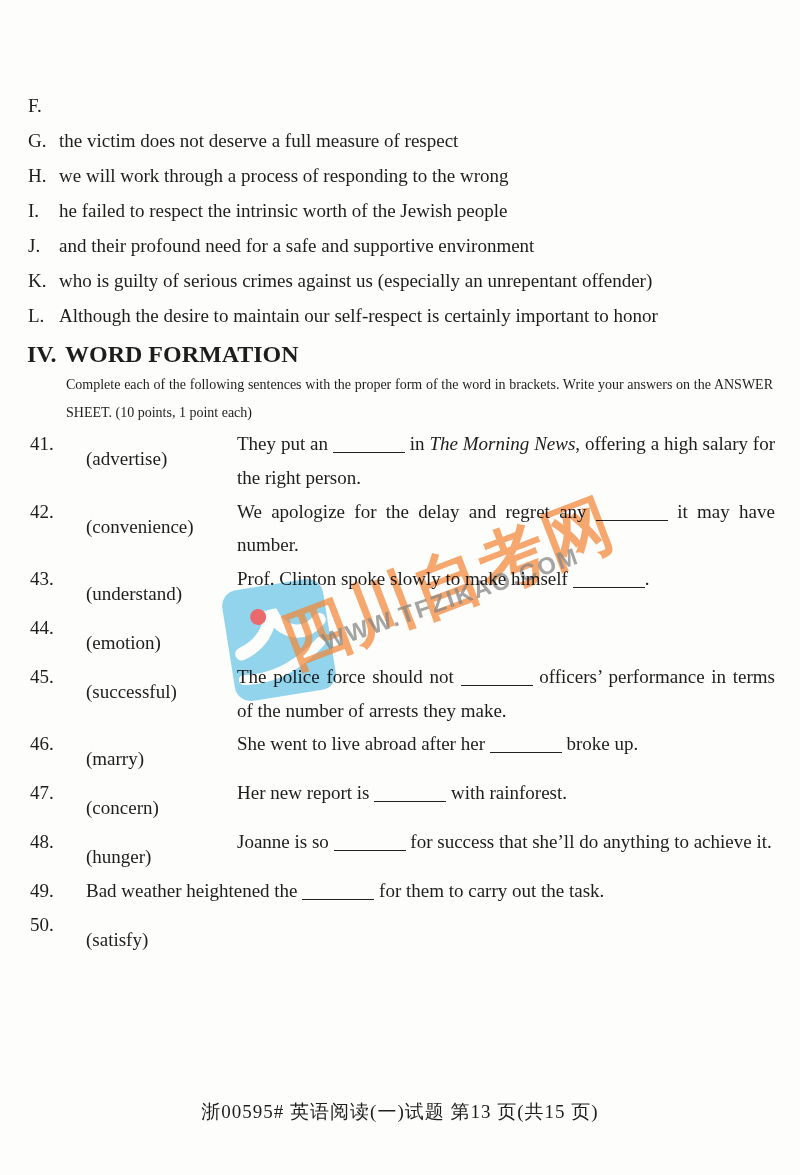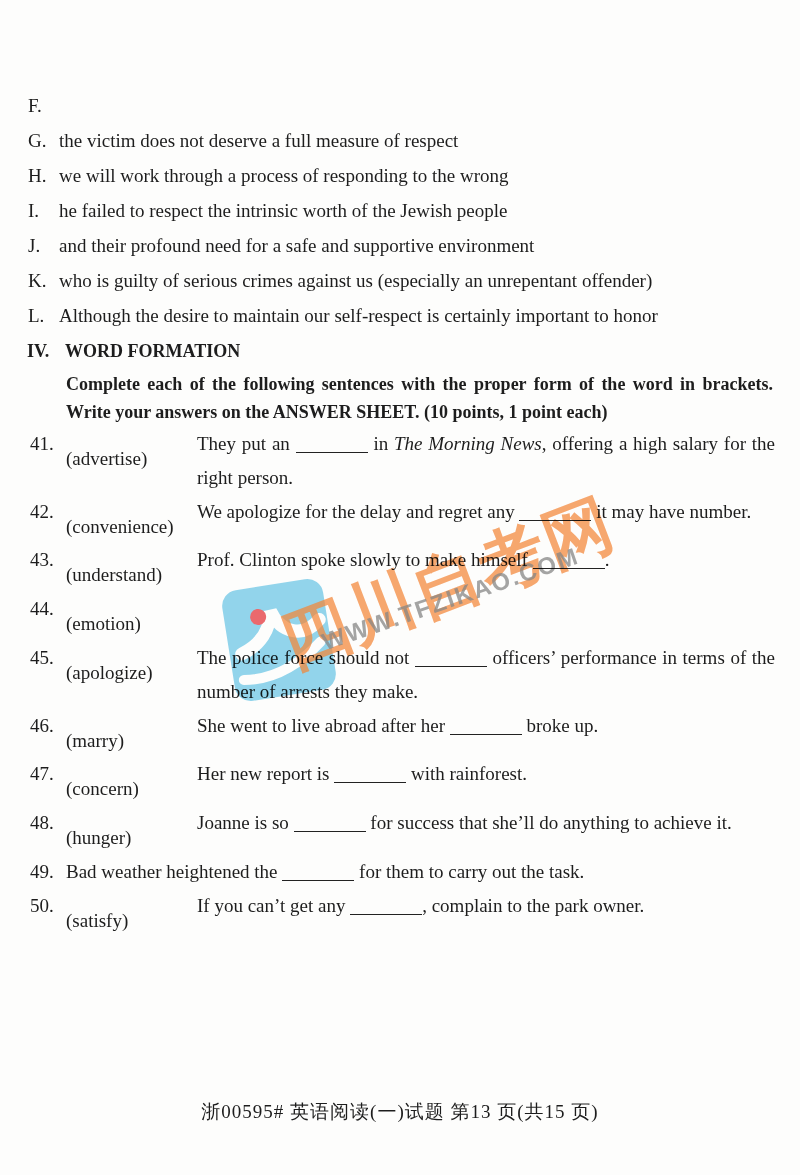--- a/index.html
+++ b/index.html
@@ -20,7 +20,7 @@
   
   .section-head {
     position:absolute; top:341px; left:27px; right:24px;
-    display:flex; font-weight:bold; font-size:18px;
+    display:flex; font-weight:bold; font-size:24px;
   }
   .section-head .sec-num { flex:none; width:38px; }
 

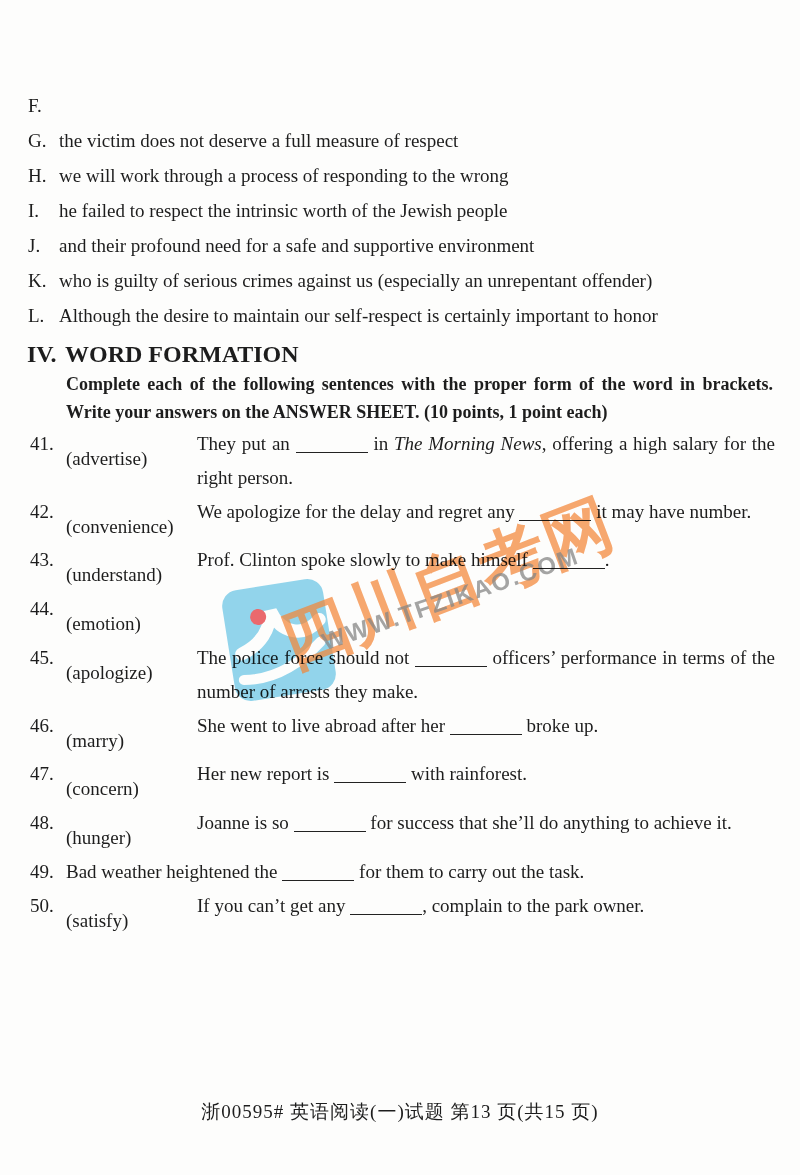--- a/index.html
+++ b/index.html
@@ -27,7 +27,7 @@
   
   .instructions {
     position:absolute; top:371px; left:66px; width:707px;
-    font-weight:bold; font-size:18px; line-height:27.5px;
+    font-weight:normal; font-size:14px; line-height:27.5px;
     text-align:justify;
   }
 

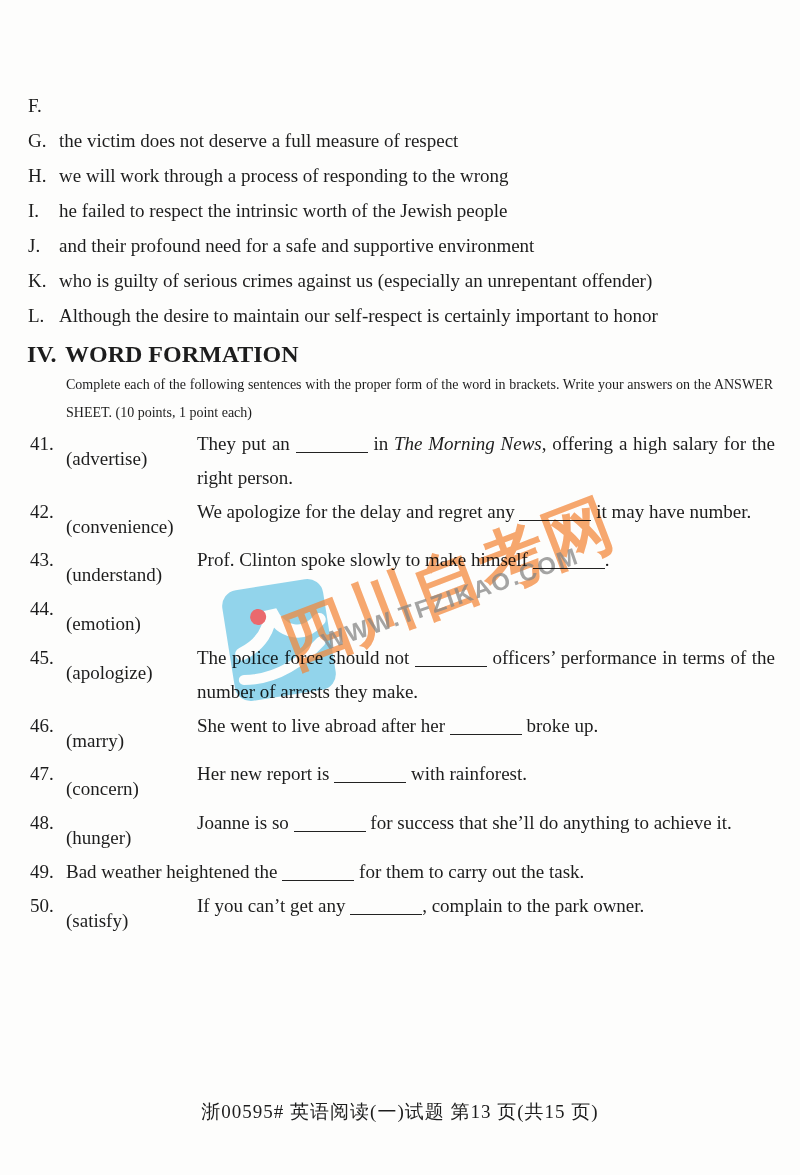--- a/index.html
+++ b/index.html
@@ -33,7 +33,7 @@
 
   
   .questions { position:absolute; top:427px; left:30px; width:745px; font-size:19px; }
-  .q-row { display:flex; }
+  .q-row { display:flex;gap:20px; }
   .q-row > span { line-height:33.8px; }
   .q-num  { flex:none; width:36px; }
   .q-word { flex:none; width:131px;margin-top:15px; }

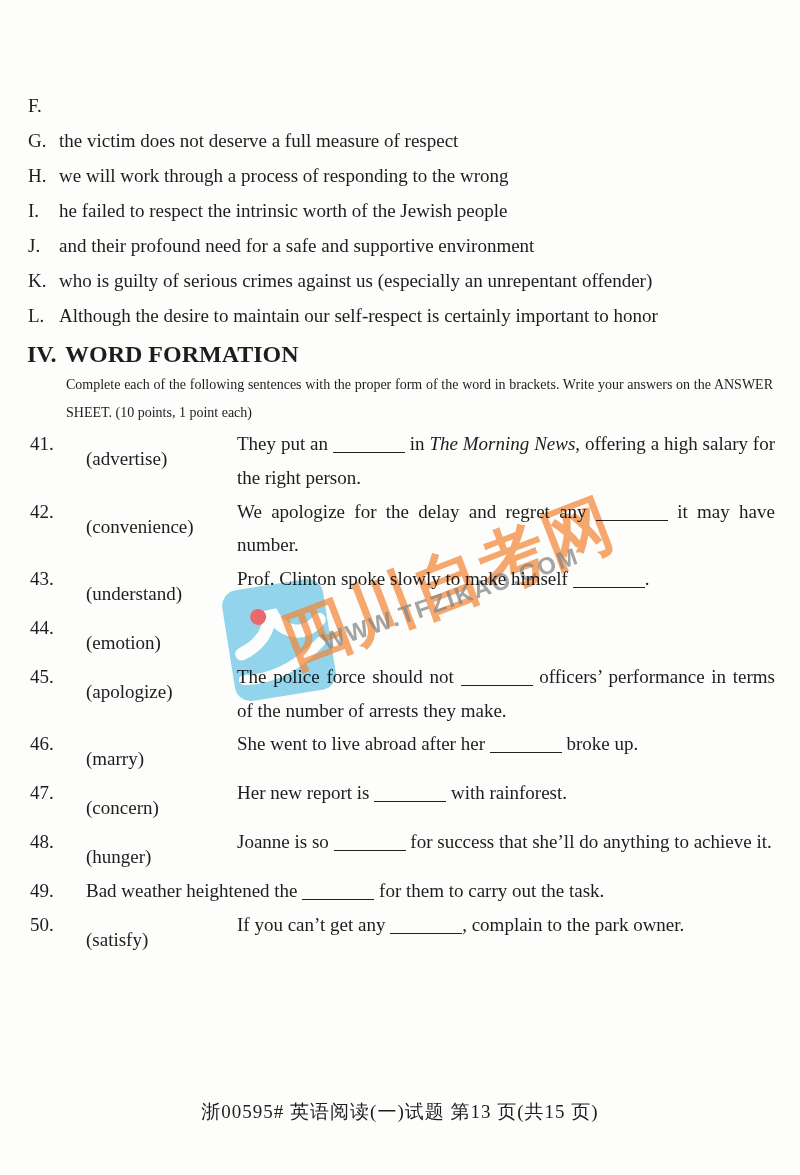--- a/index.html
+++ b/index.html
@@ -137,7 +137,7 @@
       </div>
       <div class="q-row">
         <span class="q-num">45.</span>
-        <span class="q-word">(apologize)</span>
+        <span class="q-word">(successful)</span>
         <span class="q-text"><span>The police force should not </span><span class="blank"></span><span> officers’ performance in terms of the number of arrests they make.</span></span>
       </div>
       <div class="q-row">

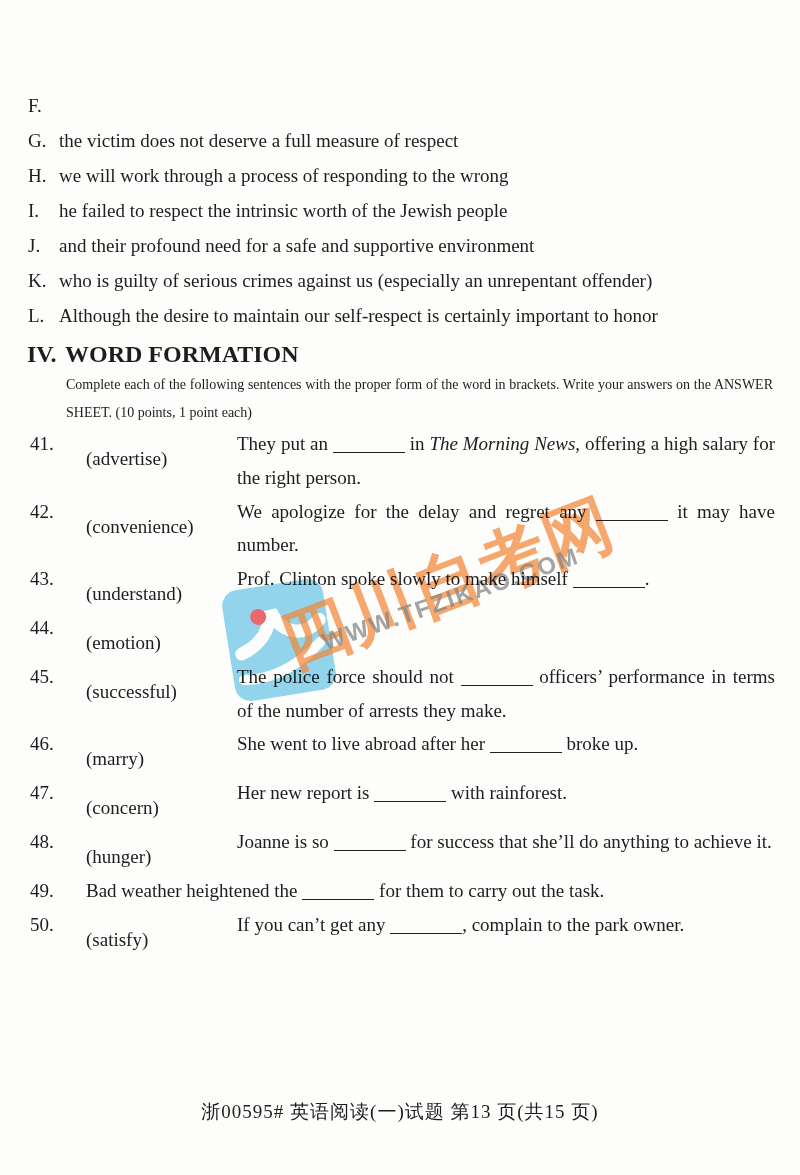--- a/index.html
+++ b/index.html
@@ -162,7 +162,6 @@
       <div class="q-row">
         <span class="q-num">50.</span>
         <span class="q-word">(satisfy)</span>
-        <span class="q-text"><span>If you can’t get any </span><span class="blank"></span><span>, complain to the park owner.</span></span>
       </div>
     </div>
 

